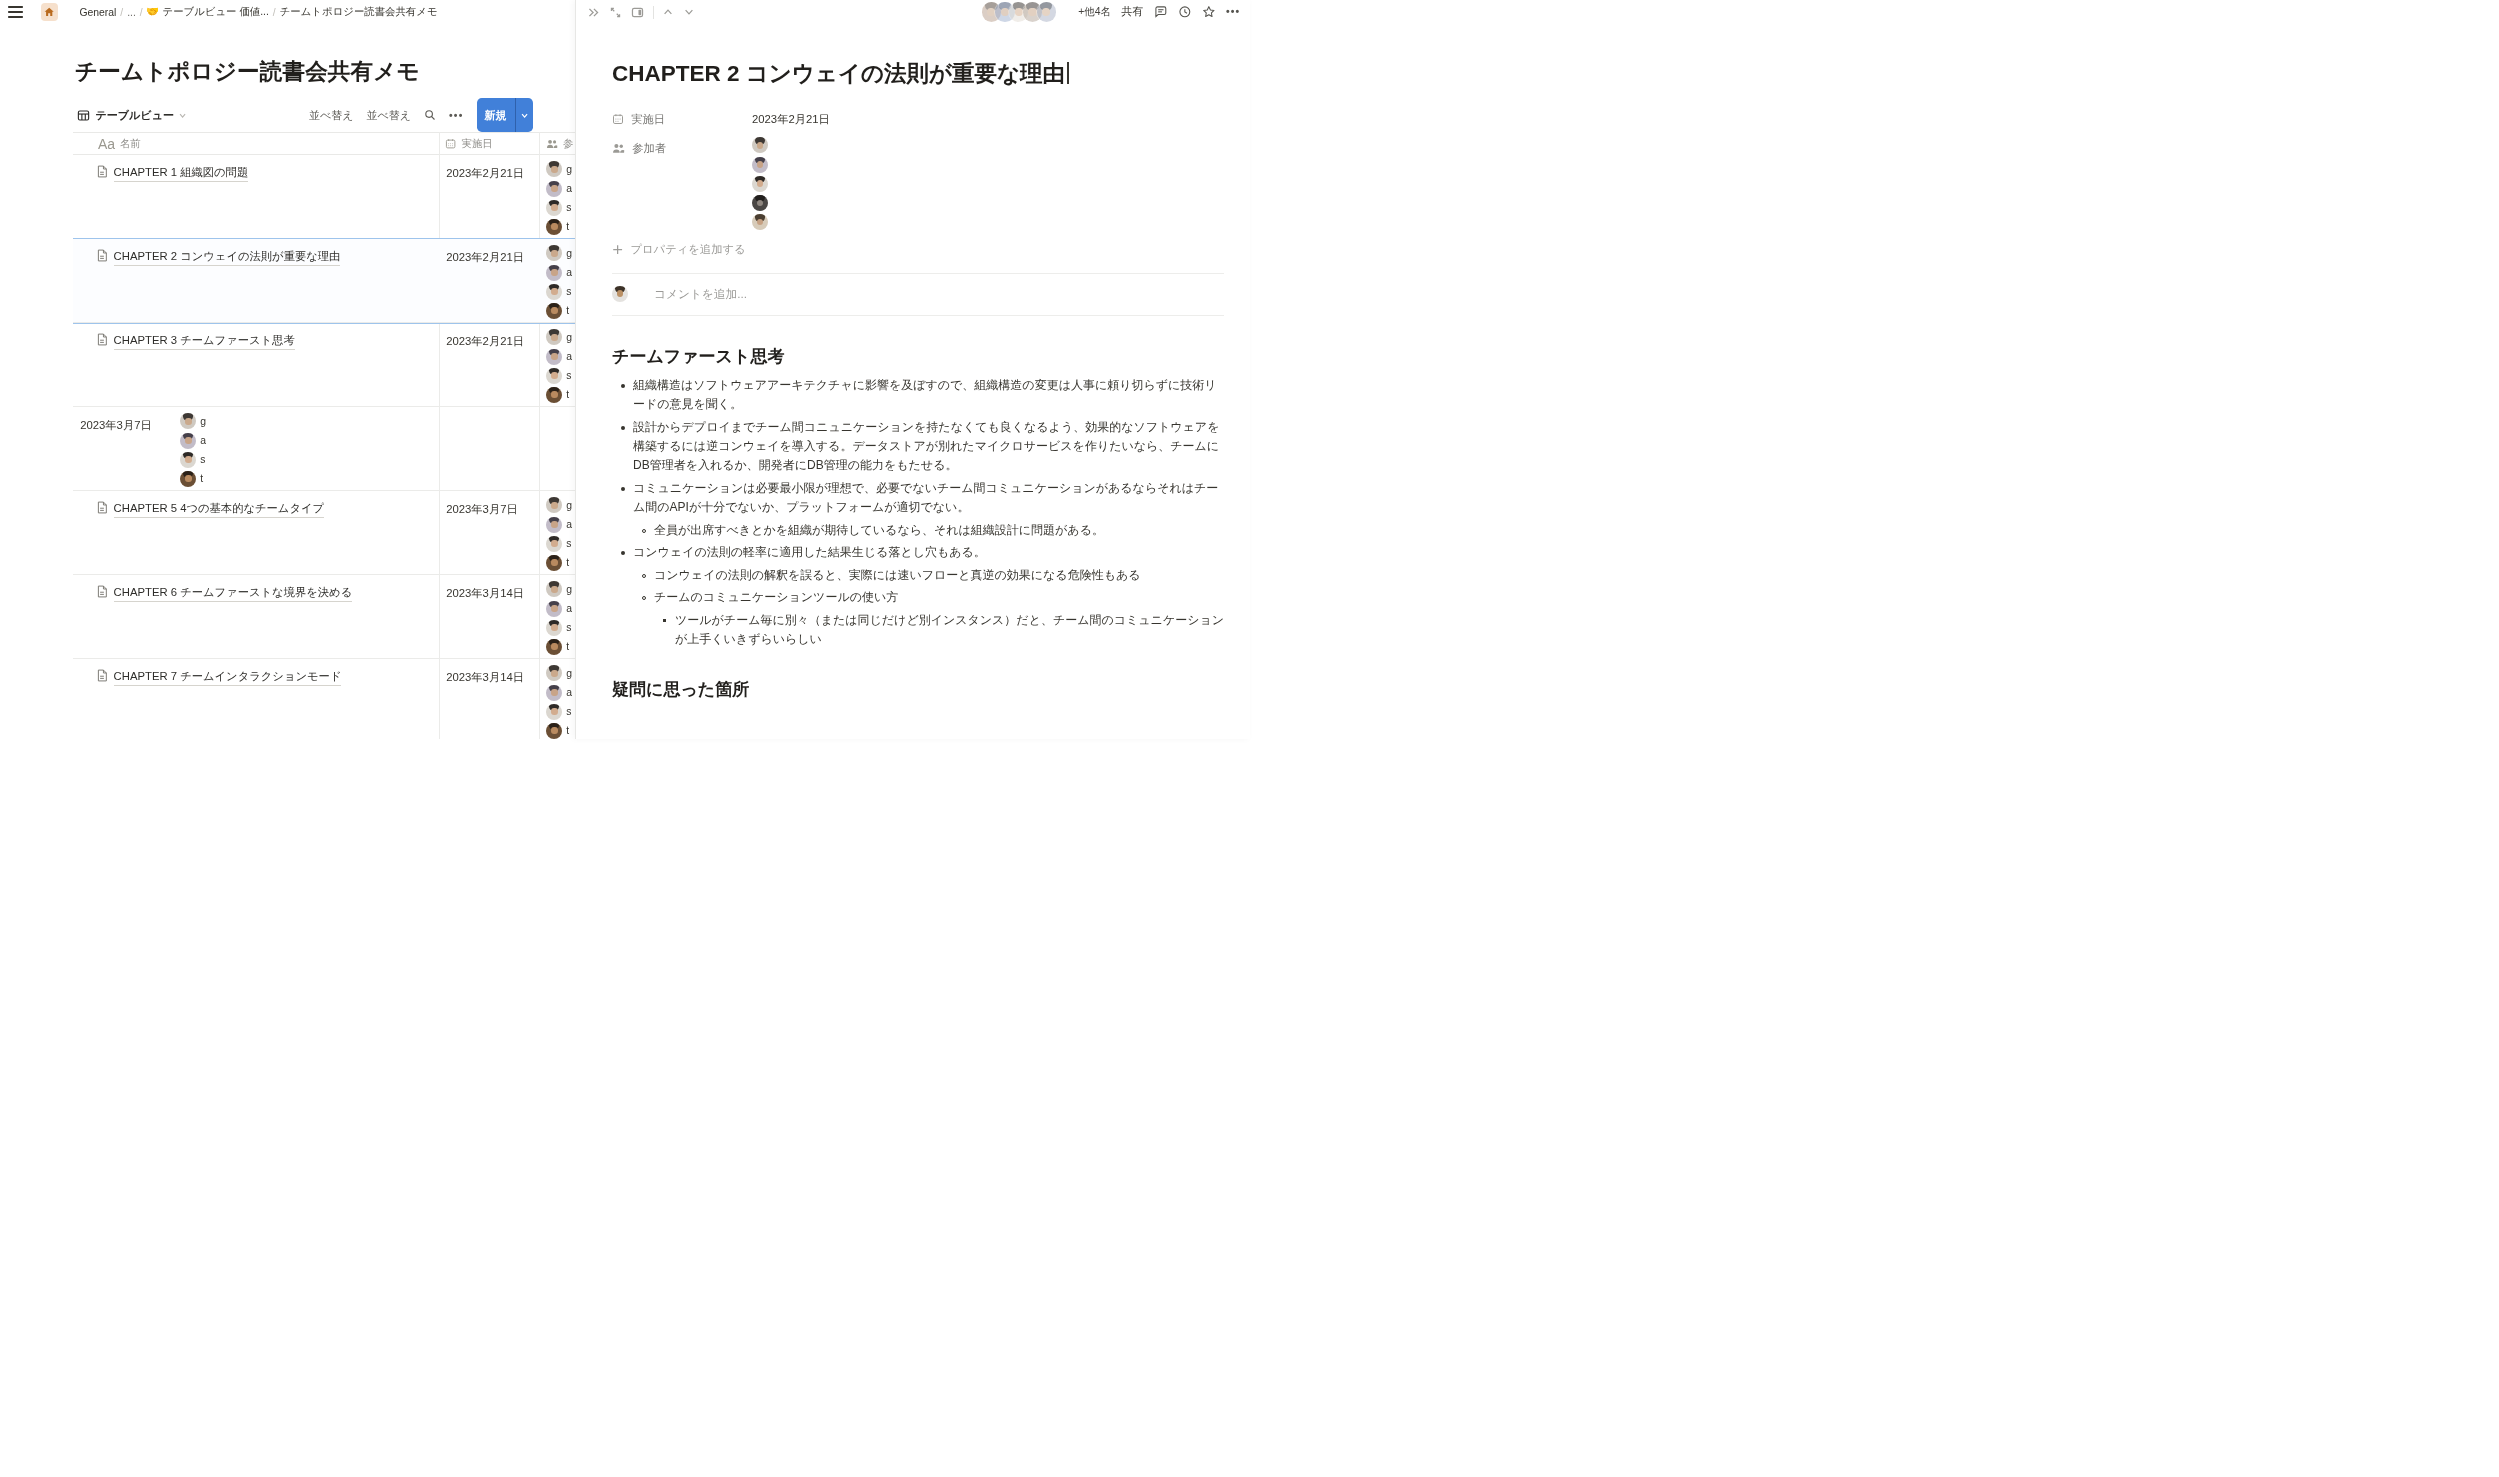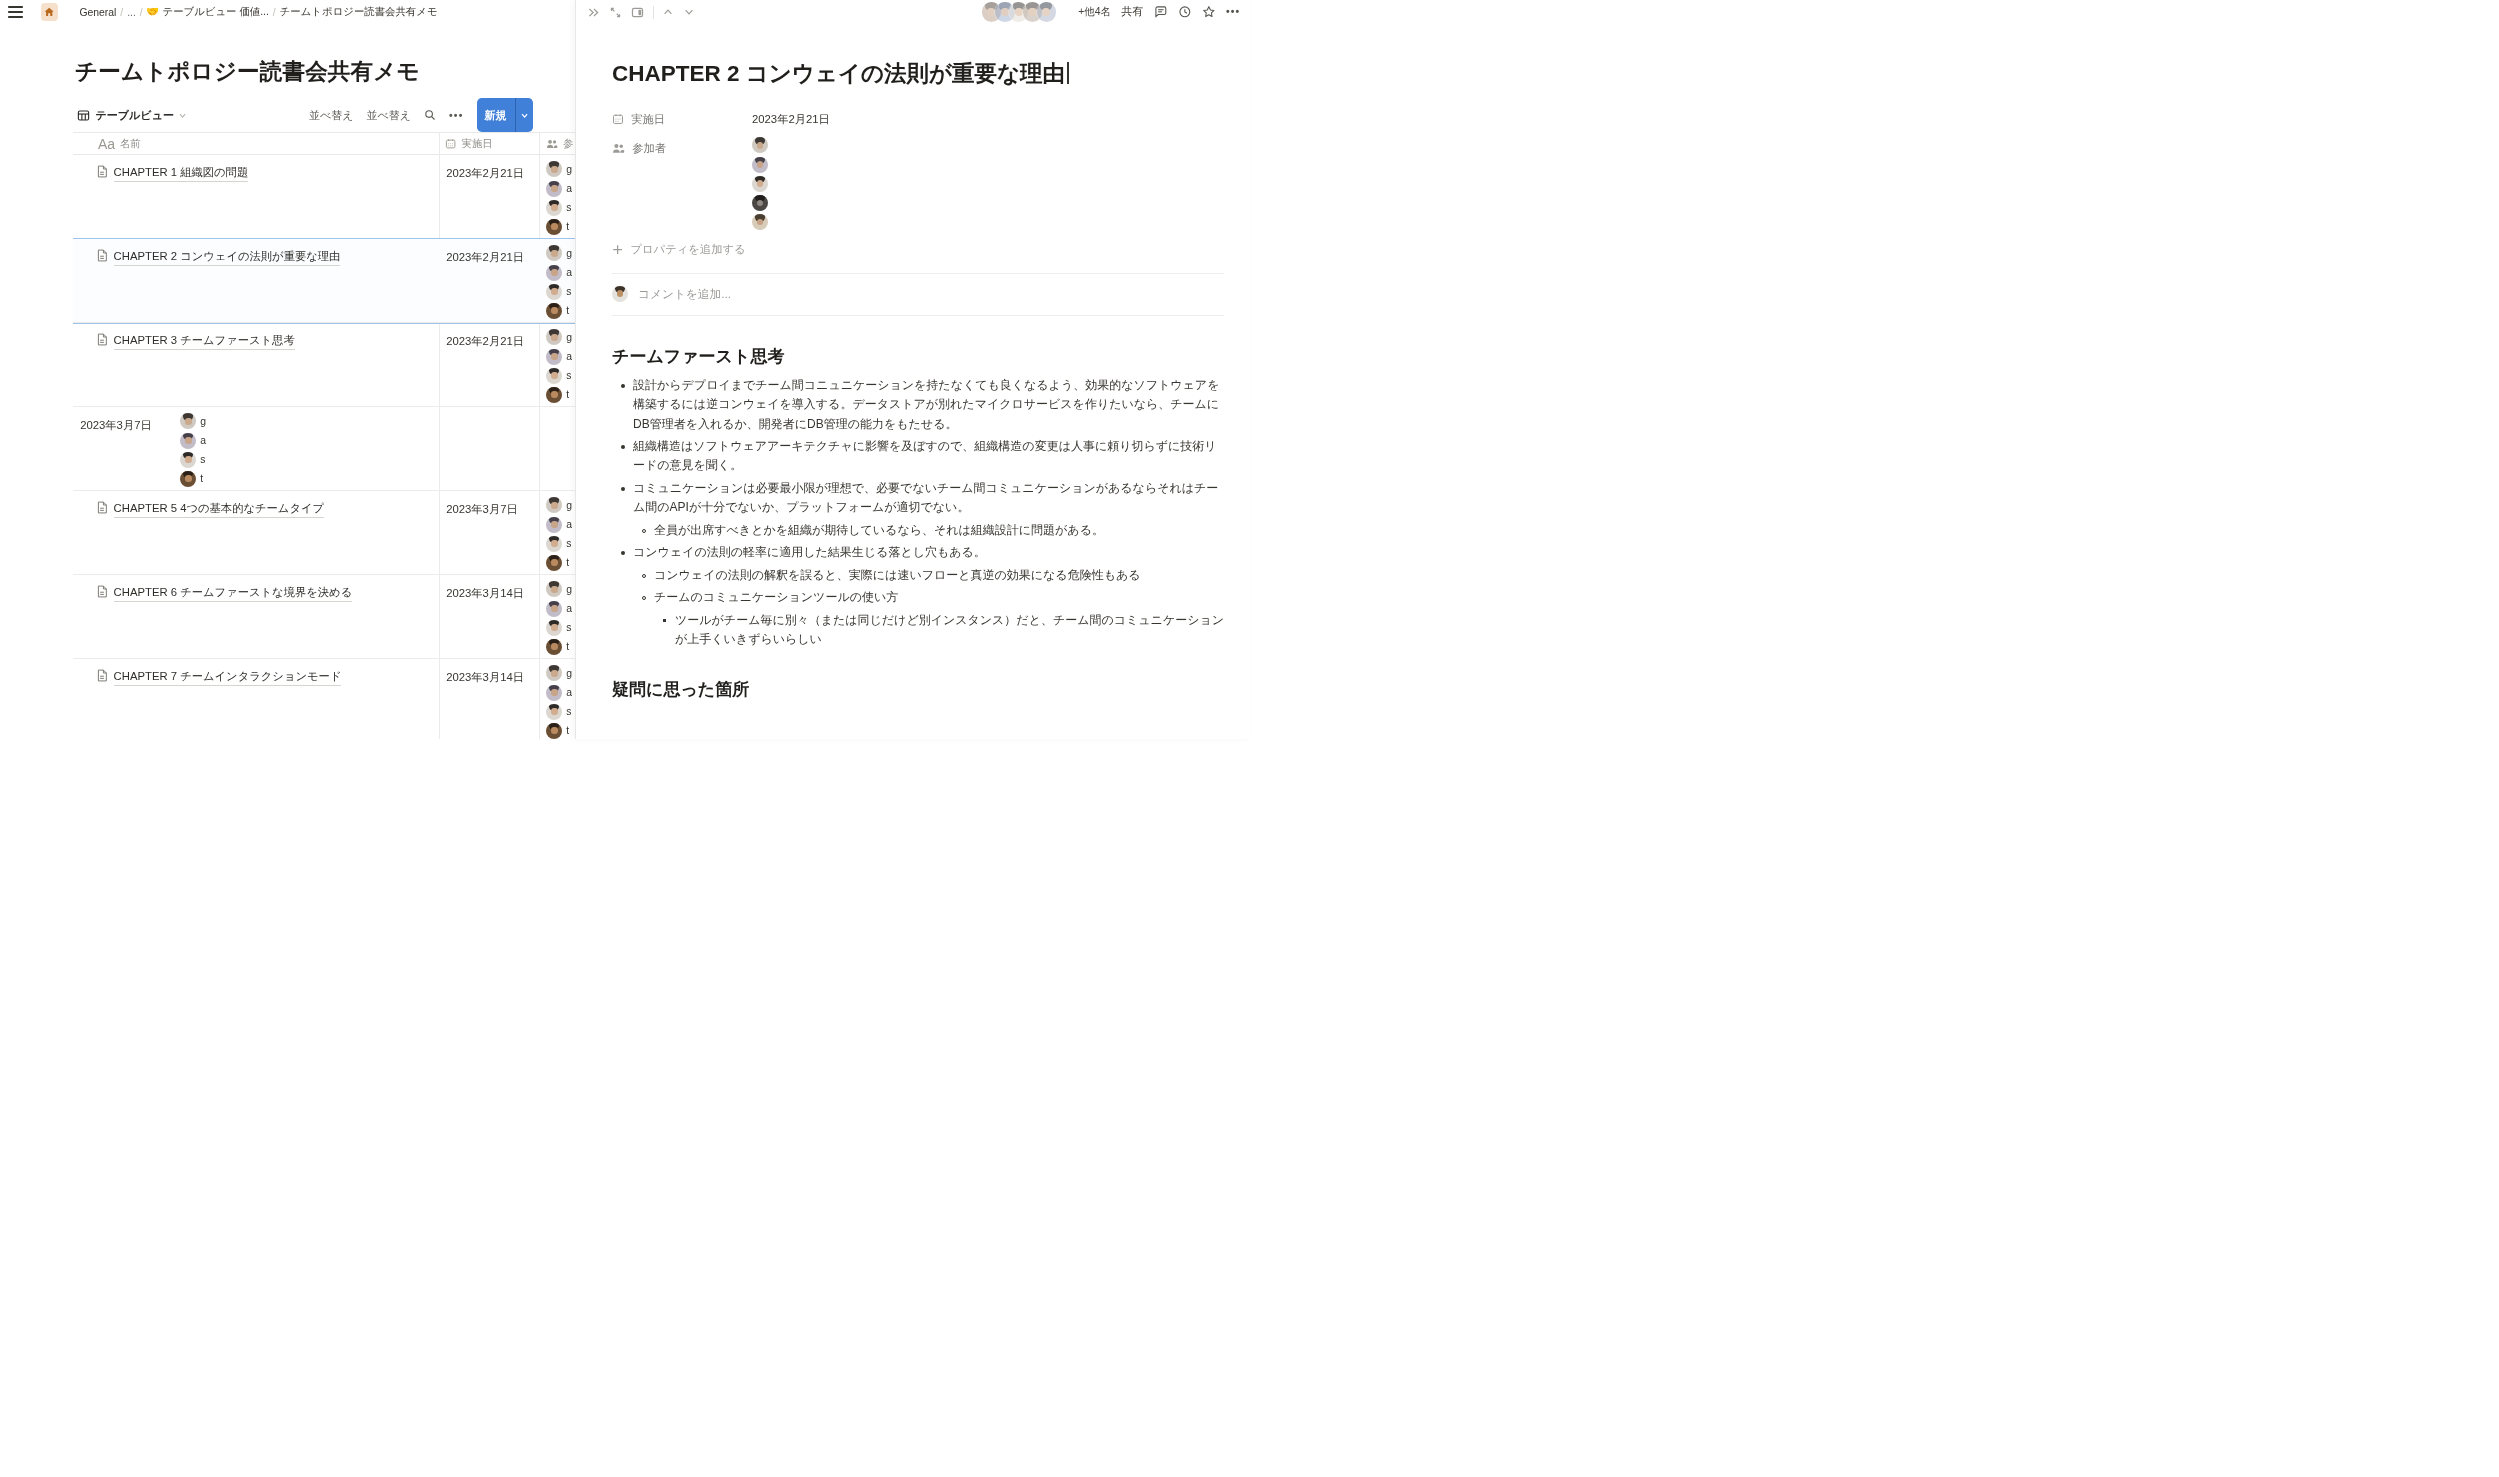--- a/index.html
+++ b/index.html
@@ -91,7 +91,7 @@
   .add-prop { display:flex; align-items:center; gap:7.2px; color:#9b9a97; font-size:11.3px;
     height:26px; margin-top:4.8px; cursor:pointer; }
   .hdiv { border-top:0.8px solid #ededeb; margin-top:10.4px; }
-  #comment-row { display:flex; align-items:center; gap:10px; padding:12px 0 13px; cursor:text; }
+  #comment-row { display:flex; align-items:center; gap:26px; padding:12px 0 13px; cursor:text; }
   #comment-row .ph { color:#9b9a97; font-size:11.7px; }
 
   .nh2 { font-size:17px; font-weight:700; color:#211f1c; margin:29px 0 8px; }

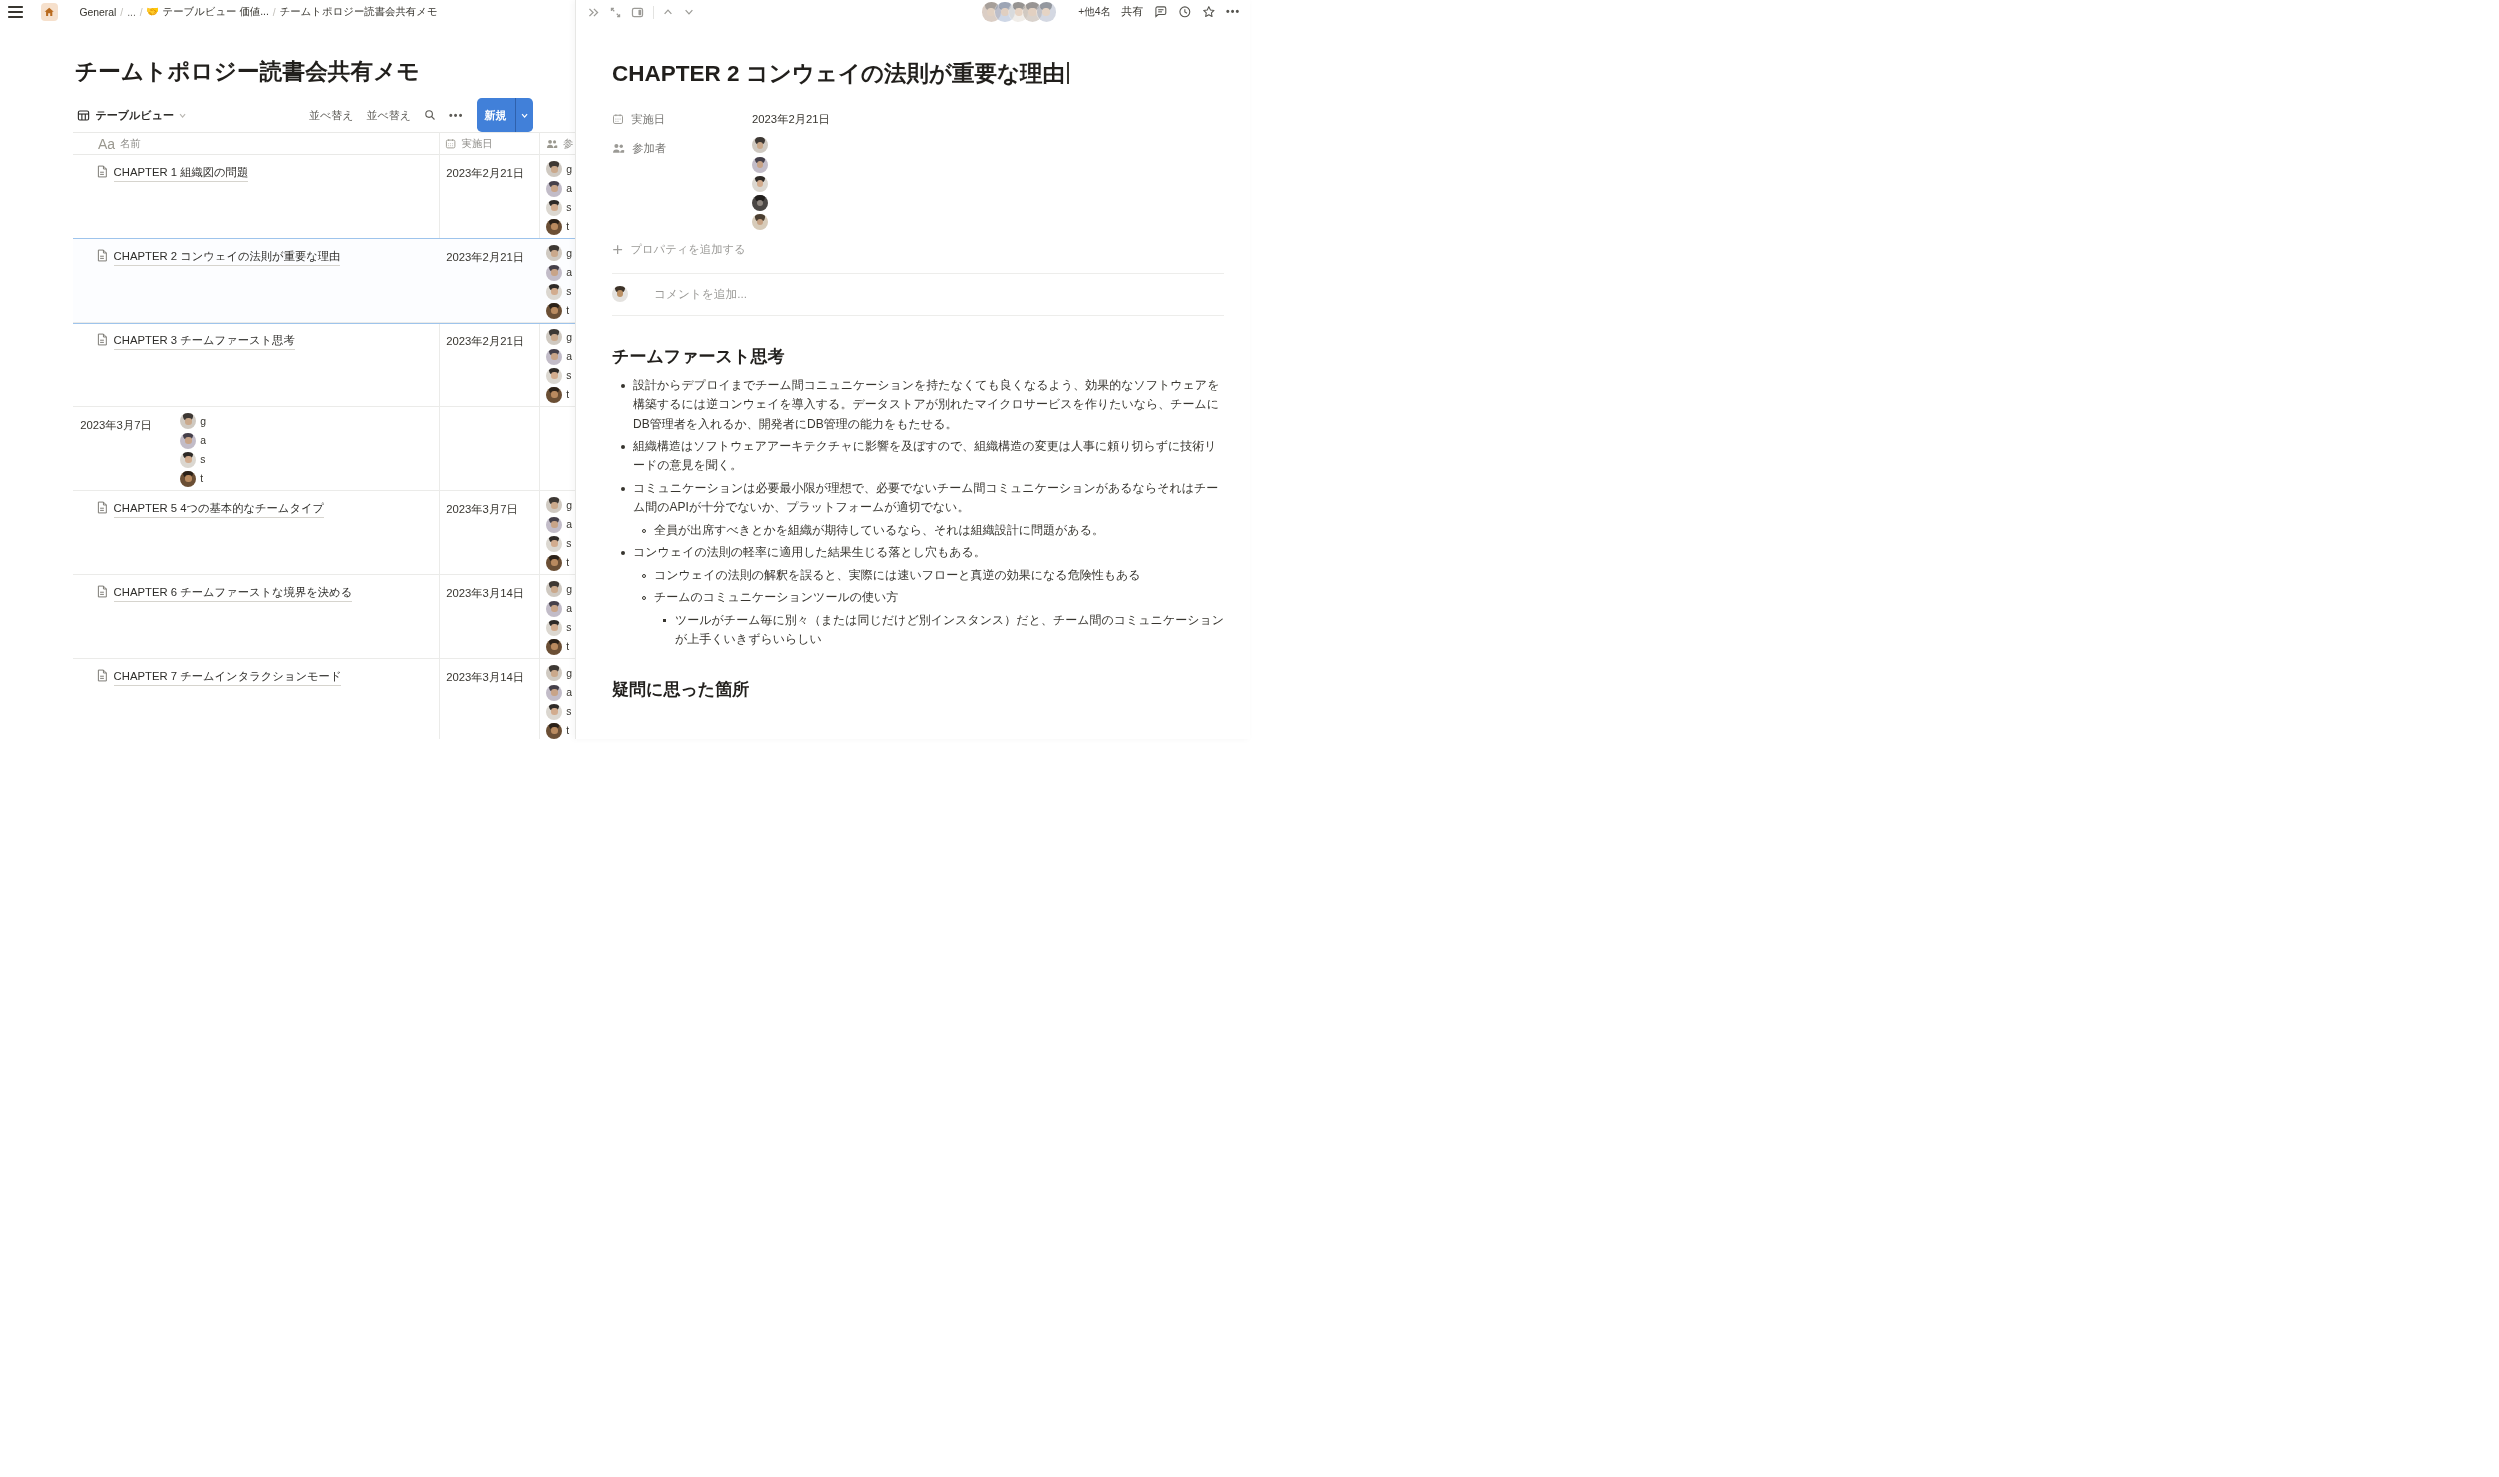--- a/index.html
+++ b/index.html
@@ -540,13 +540,13 @@
           <span class="mk">
             <i class="dot"></i>
           </span>
+          <span class="txt">組織構造はソフトウェアアーキテクチャに影響を及ぼすので、組織構造の変更は人事に頼り切らずに技術リードの意見を聞く。</span>
+        </div>
+        <div class="li">
+          <span class="mk">
+            <i class="dot"></i>
+          </span>
           <span class="txt">設計からデプロイまでチーム間コニュニケーションを持たなくても良くなるよう、効果的なソフトウェアを構築するには逆コンウェイを導入する。データストアが別れたマイクロサービスを作りたいなら、チームにDB管理者を入れるか、開発者にDB管理の能力をもたせる。</span>
-        </div>
-        <div class="li">
-          <span class="mk">
-            <i class="dot"></i>
-          </span>
-          <span class="txt">組織構造はソフトウェアアーキテクチャに影響を及ぼすので、組織構造の変更は人事に頼り切らずに技術リードの意見を聞く。</span>
         </div>
         <div class="li">
           <span class="mk">

